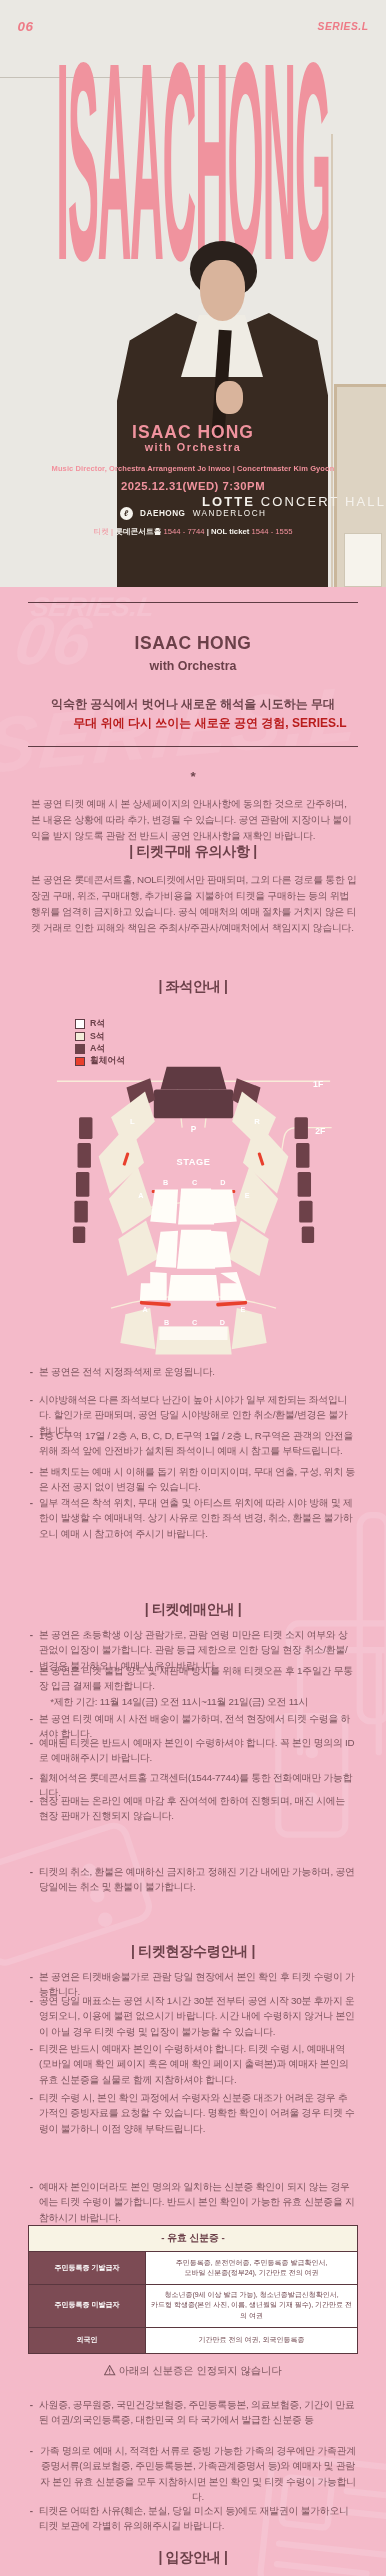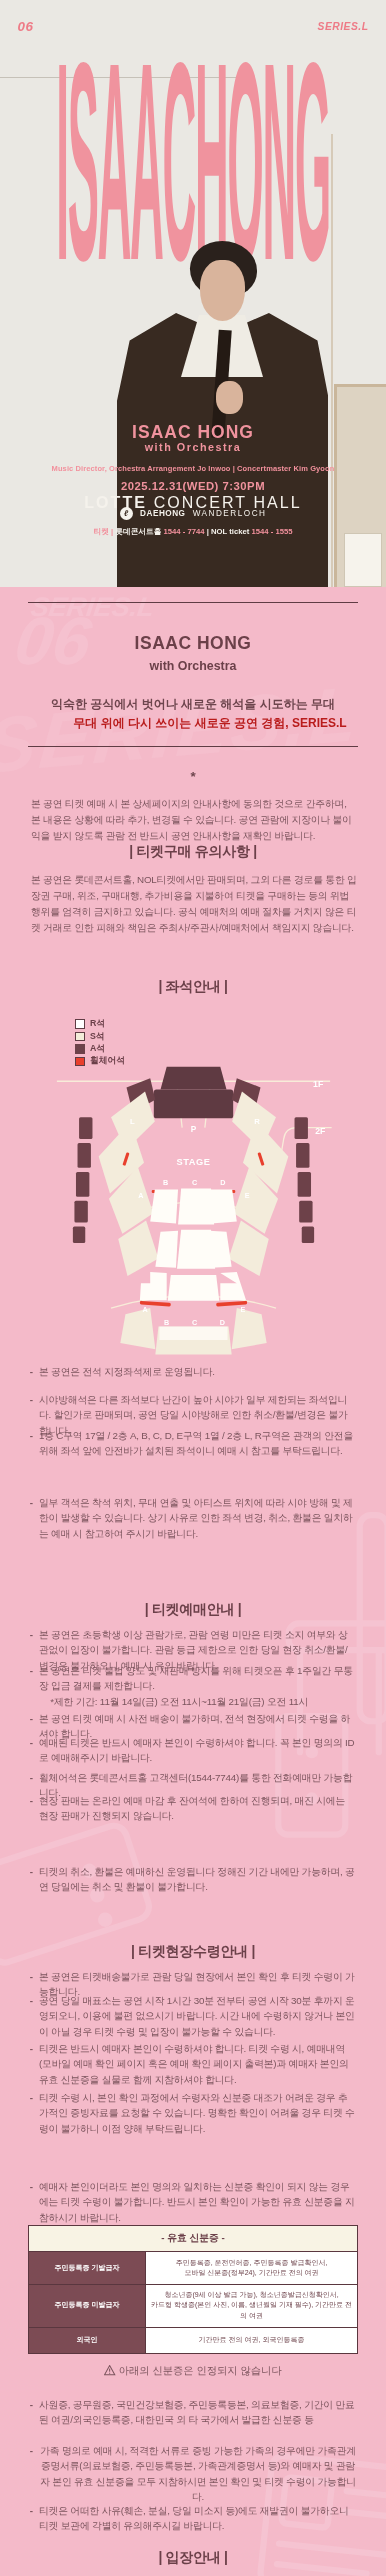--- a/index.html
+++ b/index.html
@@ -27,7 +27,7 @@
   .p-sub{font-size:10.8px;font-weight:700;color:#f0939e;letter-spacing:1.5px;}
   .p-credit{font-size:7.5px;font-weight:700;color:#f2919d;letter-spacing:0.1px;}
   .p-date{font-size:11.3px;font-weight:800;color:#f0939e;letter-spacing:0.5px;}
-  .p-venue{font-size:16px;color:#f5f2ec;letter-spacing:2.1px;}
+  .p-venue{font-size:13px;color:#f5f2ec;letter-spacing:2.1px;text-align:right;}
   .p-venue b{font-weight:900;}
   .p-logos{display:flex;justify-content:center;align-items:center;gap:7.2px;color:#f5f2ec;}
   .lgc{display:inline-flex;width:13.4px;height:13.4px;border-radius:50%;background:#f5f2ec;color:#3a2b22;

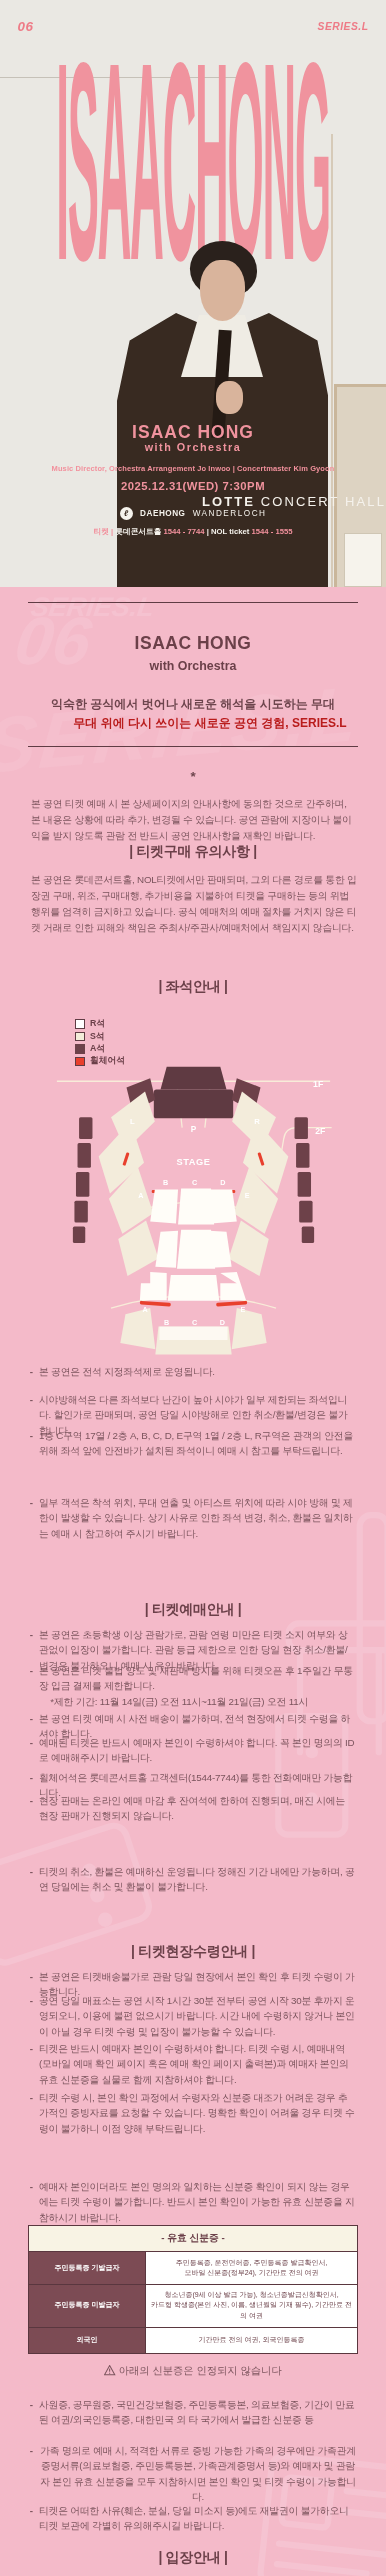--- a/index.html
+++ b/index.html
@@ -35,7 +35,7 @@
   .daehong{font-weight:900;font-size:8.2px;letter-spacing:0.5px;}
   .wander{font-weight:400;font-size:8.2px;letter-spacing:1.5px;}
   .p-ticket{font-size:7.7px;color:#f5f2ec;}
-  .p-ticket .pk{color:#f2919d;font-weight:700;}
+  .p-ticket .pk{color:#f2919d;font-weight:400;}
   .p-ticket .wh{color:#f5f2ec;font-weight:800;}
   
   .wm{position:absolute;color:#f7c9d6;font-style:italic;font-weight:900;opacity:.55;white-space:nowrap;}

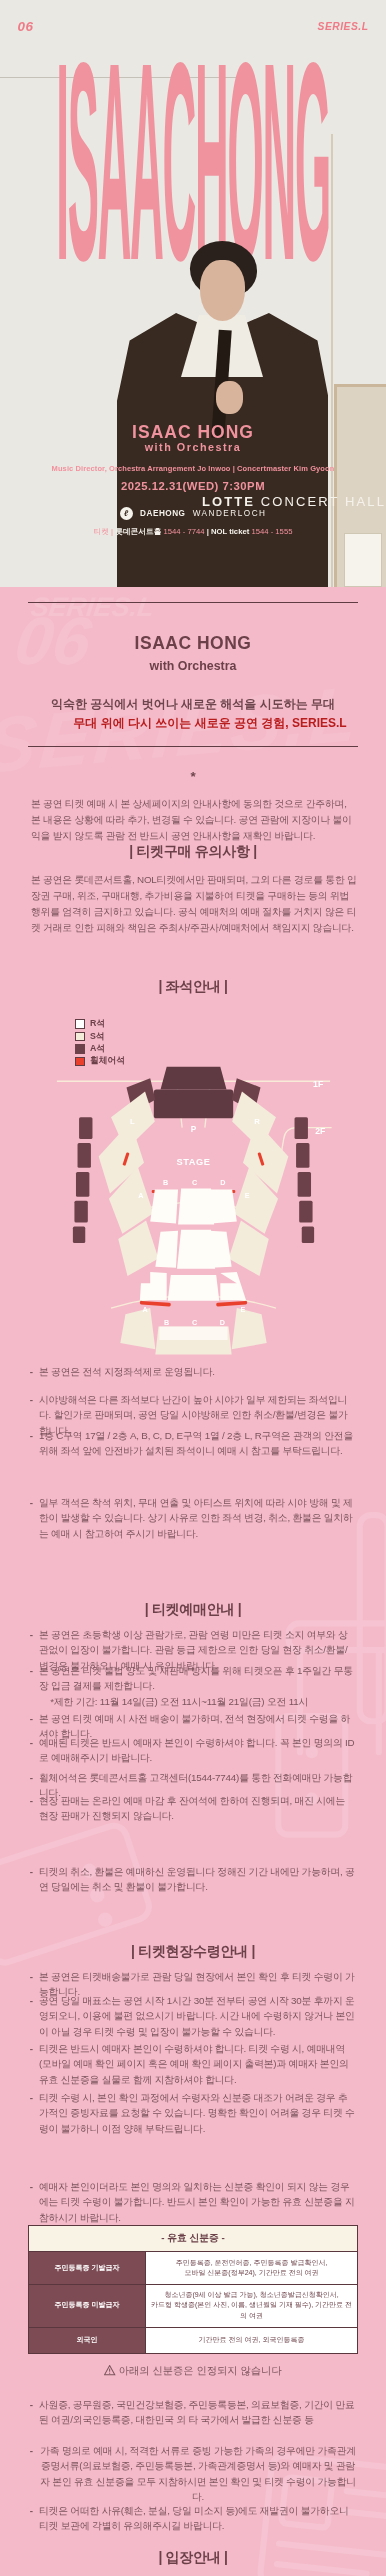--- a/index.html
+++ b/index.html
@@ -253,6 +253,7 @@
   <div class="note" style="top:1364px;">본 공연은 전석 지정좌석제로 운영됩니다.</div>
   <div class="note" style="top:1392px;">시야방해석은 다른 좌석보다 난간이 높아 시야가 일부 제한되는 좌석입니다. 할인가로 판매되며, 공연 당일 시야방해로 인한 취소/환불/변경은 불가합니다.</div>
   <div class="note" style="top:1428px;">1층 C구역 17열 / 2층 A, B, C, D, E구역 1열 / 2층 L, R구역은 관객의 안전을 위해 좌석 앞에 안전바가 설치된 좌석이니 예매 시 참고를 부탁드립니다.</div>
+  <div class="note" style="top:1464px;">본 배치도는 예매 시 이해를 돕기 위한 이미지이며, 무대 연출, 구성, 위치 등은 사전 공지 없이 변경될 수 있습니다.</div>
   <div class="note" style="top:1495px;">일부 객석은 착석 위치, 무대 연출 및 아티스트 위치에 따라 시야 방해 및 제한이 발생할 수 있습니다. 상기 사유로 인한 좌석 변경, 취소, 환불은 일치하는 예매 시 참고하여 주시기 바랍니다.</div>
 
   <div class="h" style="top:1601px;">| 티켓예매안내 |</div>

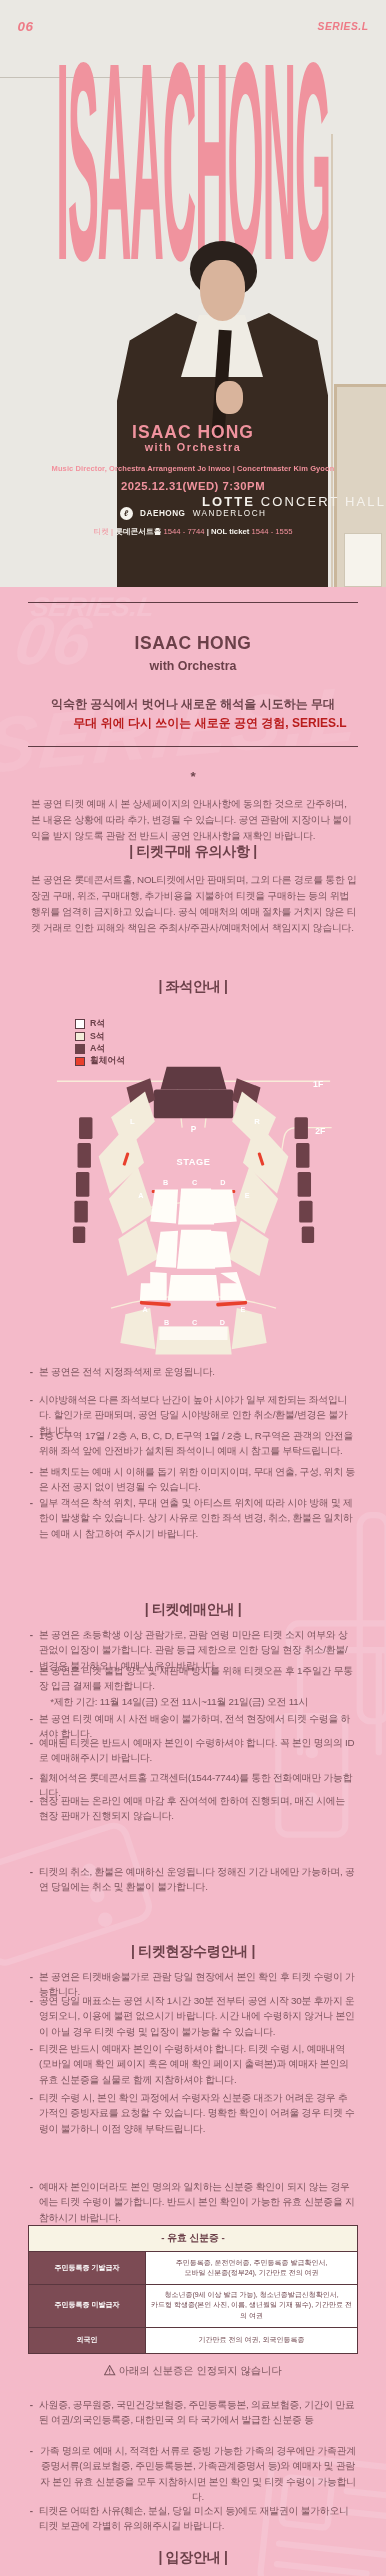--- a/index.html
+++ b/index.html
@@ -254,7 +254,7 @@
   <div class="note" style="top:1392px;">시야방해석은 다른 좌석보다 난간이 높아 시야가 일부 제한되는 좌석입니다. 할인가로 판매되며, 공연 당일 시야방해로 인한 취소/환불/변경은 불가합니다.</div>
   <div class="note" style="top:1428px;">1층 C구역 17열 / 2층 A, B, C, D, E구역 1열 / 2층 L, R구역은 관객의 안전을 위해 좌석 앞에 안전바가 설치된 좌석이니 예매 시 참고를 부탁드립니다.</div>
   <div class="note" style="top:1464px;">본 배치도는 예매 시 이해를 돕기 위한 이미지이며, 무대 연출, 구성, 위치 등은 사전 공지 없이 변경될 수 있습니다.</div>
-  <div class="note" style="top:1495px;">일부 객석은 착석 위치, 무대 연출 및 아티스트 위치에 따라 시야 방해 및 제한이 발생할 수 있습니다. 상기 사유로 인한 좌석 변경, 취소, 환불은 일치하는 예매 시 참고하여 주시기 바랍니다.</div>
+  <div class="note" style="top:1495px;">일부 객석은 착석 위치, 무대 연출 및 아티스트 위치에 따라 시야 방해 및 제한이 발생할 수 예매내역. 상기 사유로 인한 좌석 변경, 취소, 환불은 불가하오니 예매 시 참고하여 주시기 바랍니다.</div>
 
   <div class="h" style="top:1601px;">| 티켓예매안내 |</div>
   <div class="note" style="top:1627px;">본 공연은 초등학생 이상 관람가로, 관람 연령 미만은 티켓 소지 여부와 상관없이 입장이 불가합니다. 관람 등급 제한으로 인한 당일 현장 취소/환불/변경은 불가하오니 예매 시 유의 바랍니다.</div>

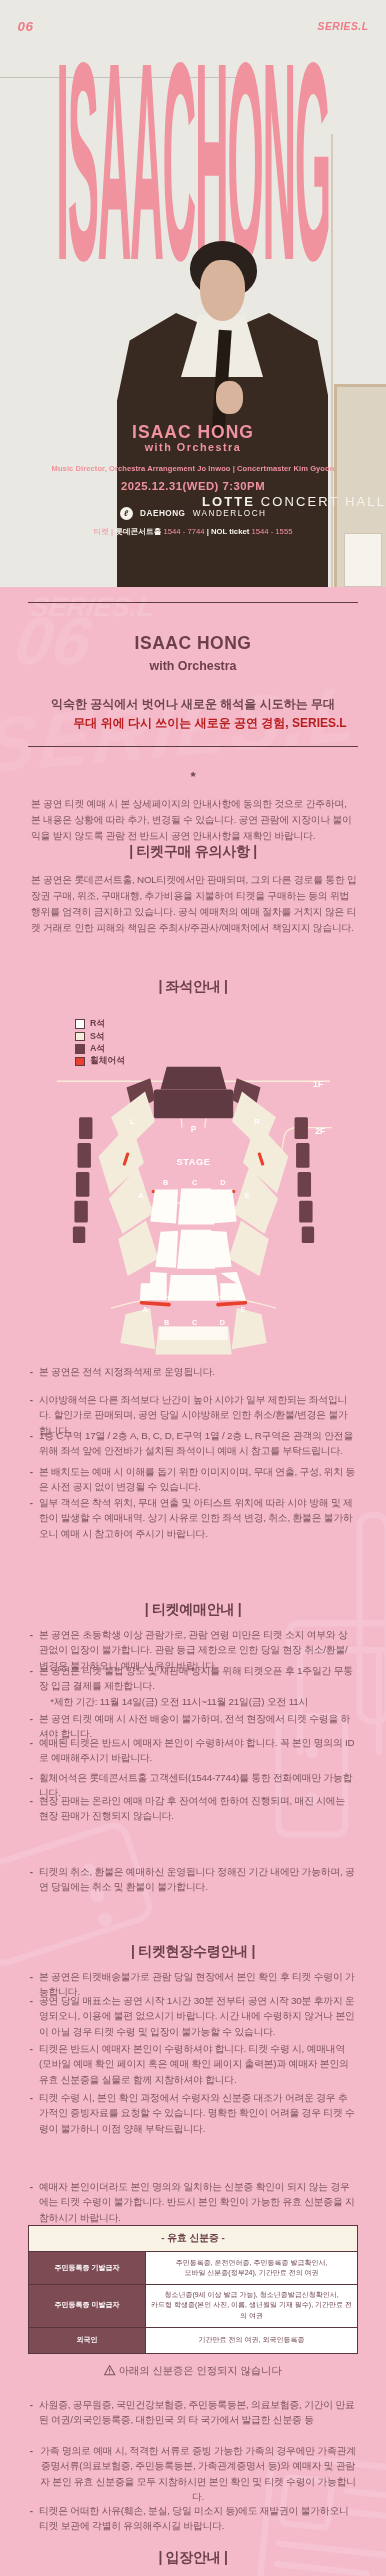--- a/index.html
+++ b/index.html
@@ -263,7 +263,7 @@
   <div class="note" style="top:1735px;">예매된 티켓은 반드시 예매자 본인이 수령하셔야 합니다. 꼭 본인 명의의 ID로 예매해주시기 바랍니다.</div>
   <div class="note" style="top:1770px;">휠체어석은 롯데콘서트홀 고객센터(1544-7744)를 통한 전화예매만 가능합니다.</div>
   <div class="note" style="top:1793px;">현장 판매는 온라인 예매 마감 후 잔여석에 한하여 진행되며, 매진 시에는 현장 판매가 진행되지 않습니다.</div>
-  <div class="note" style="top:1864px;">티켓의 취소, 환불은 예매하신 운영됩니다 정해진 기간 내에만 가능하며, 공연 당일에는 취소 및 환불이 불가합니다.</div>
+  <div class="note" style="top:1864px;">티켓의 취소, 환불은 예매하신 금지하고 정해진 기간 내에만 가능하며, 공연 당일에는 취소 및 환불이 불가합니다.</div>
 
   <div class="h" style="top:1943px;">| 티켓현장수령안내 |</div>
   <div class="note" style="top:1969px;">본 공연은 티켓배송불가로 관람 당일 현장에서 본인 확인 후 티켓 수령이 가능합니다.</div>

